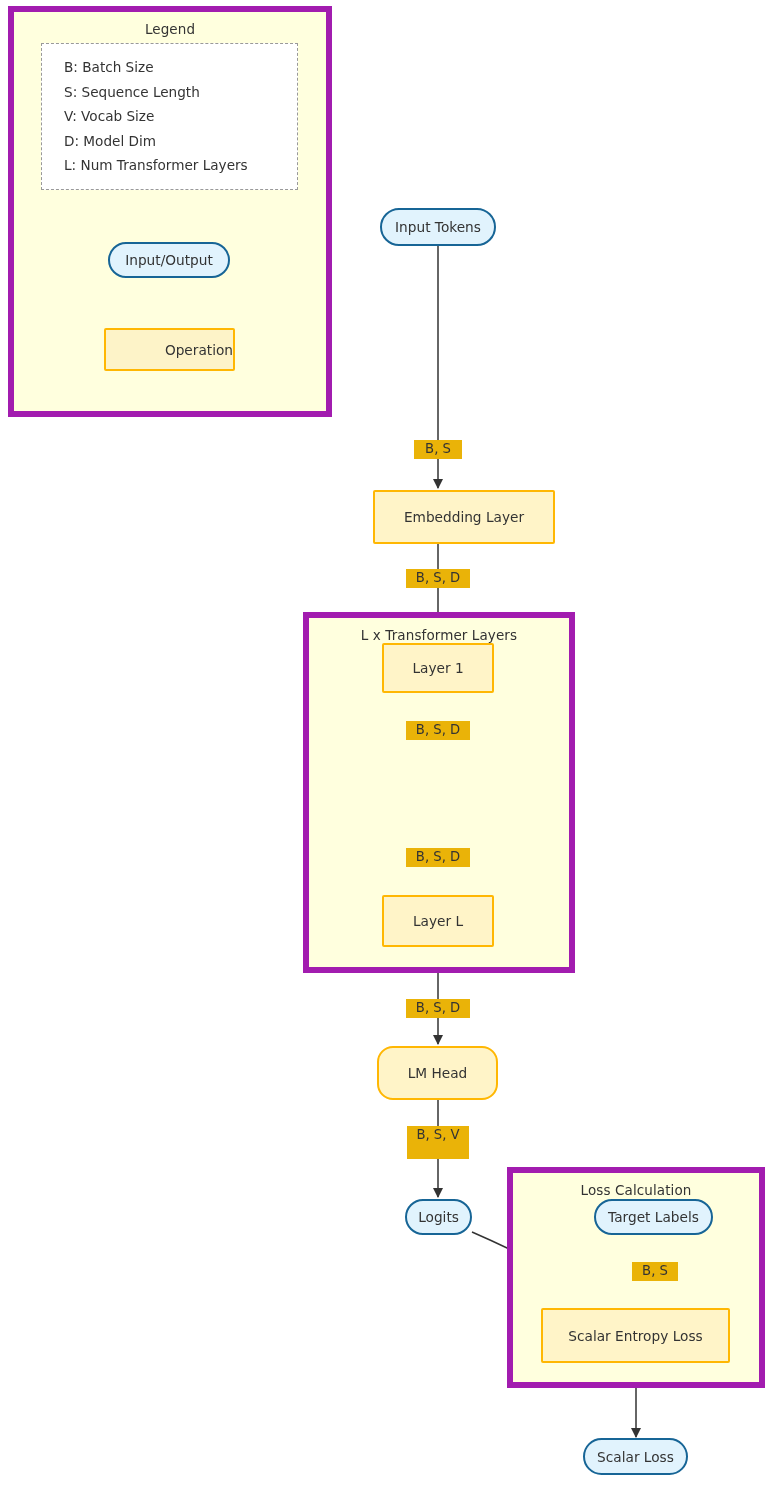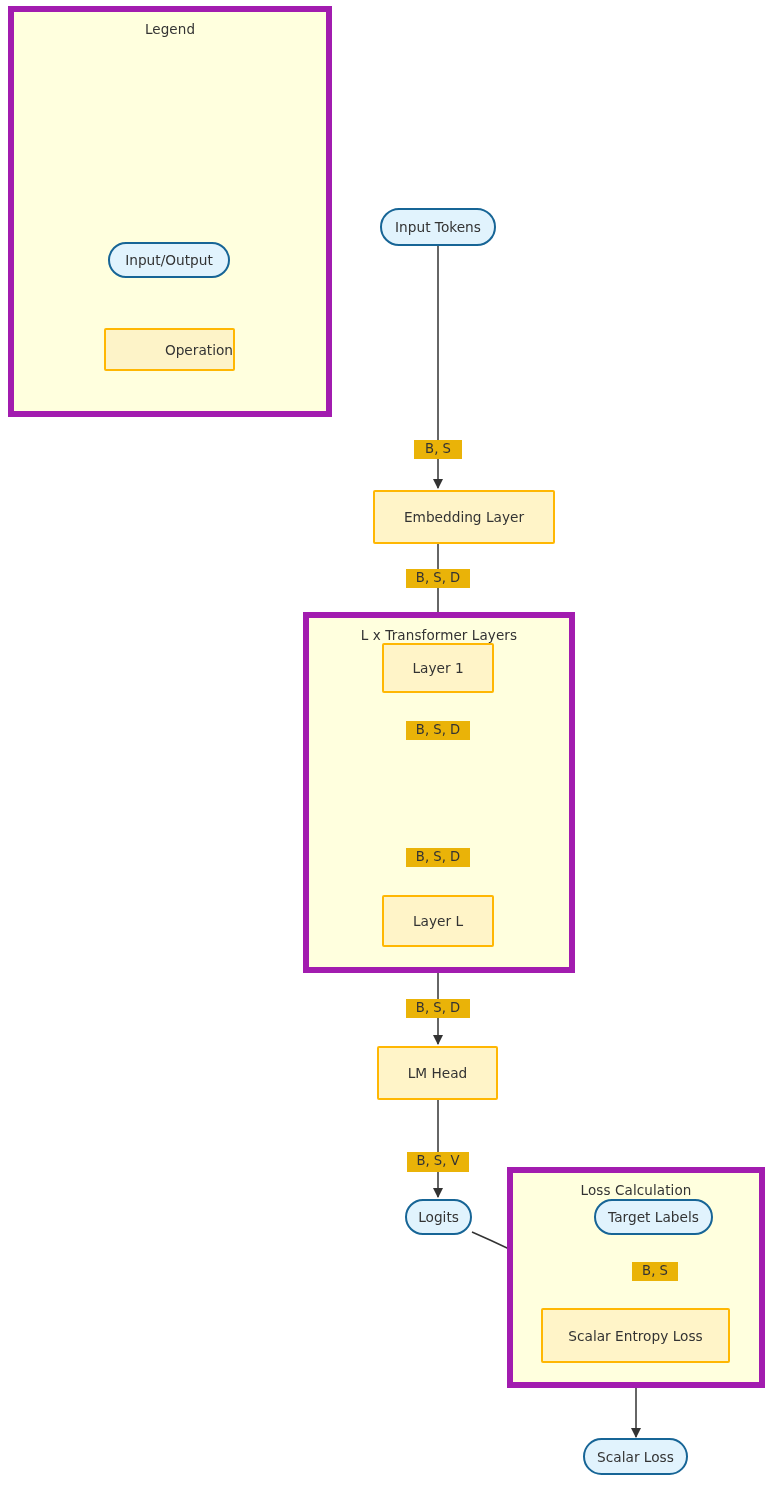--- a/index.html
+++ b/index.html
@@ -126,6 +126,15 @@
     <div class="subgraph-title">Legend</div>
   </div>
 
+  <div class="legend-box" style="left:41px; top:43px; width:257px; height:147px;">
+    <div class="legend-list">
+      <div>B: Batch Size</div>
+      <div>S: Sequence Length</div>
+      <div>V: Vocab Size</div>
+      <div>D: Model Dim</div>
+      <div>L: Num Transformer Layers</div>
+    </div>
+  </div>
 
   <div class="node node-io" style="left:108px; top:242px; width:122px; height:36px;">
     <span>Input/Output</span>

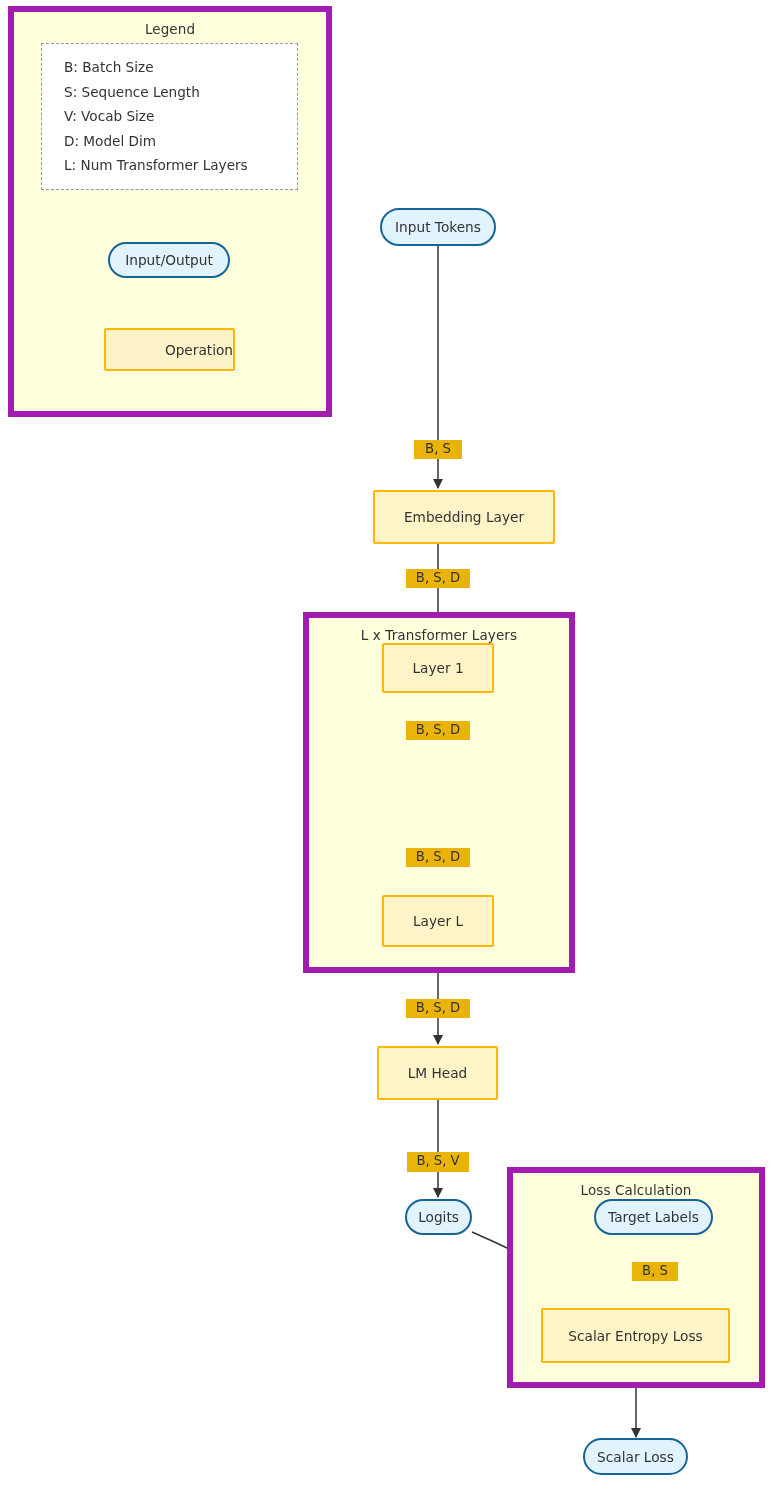--- a/index.html
+++ b/index.html
@@ -185,7 +185,7 @@
     <span>B, S, D</span>
   </div>
 
-  <div class="node node-op" style="left:377px; top:1046px; width:121px; height:54px;">
+  <div class="node node-op" style="left:377px; top:1046px; width:121px; height:54px;border-radius:16px;">
     <span>LM Head</span>
   </div>
 

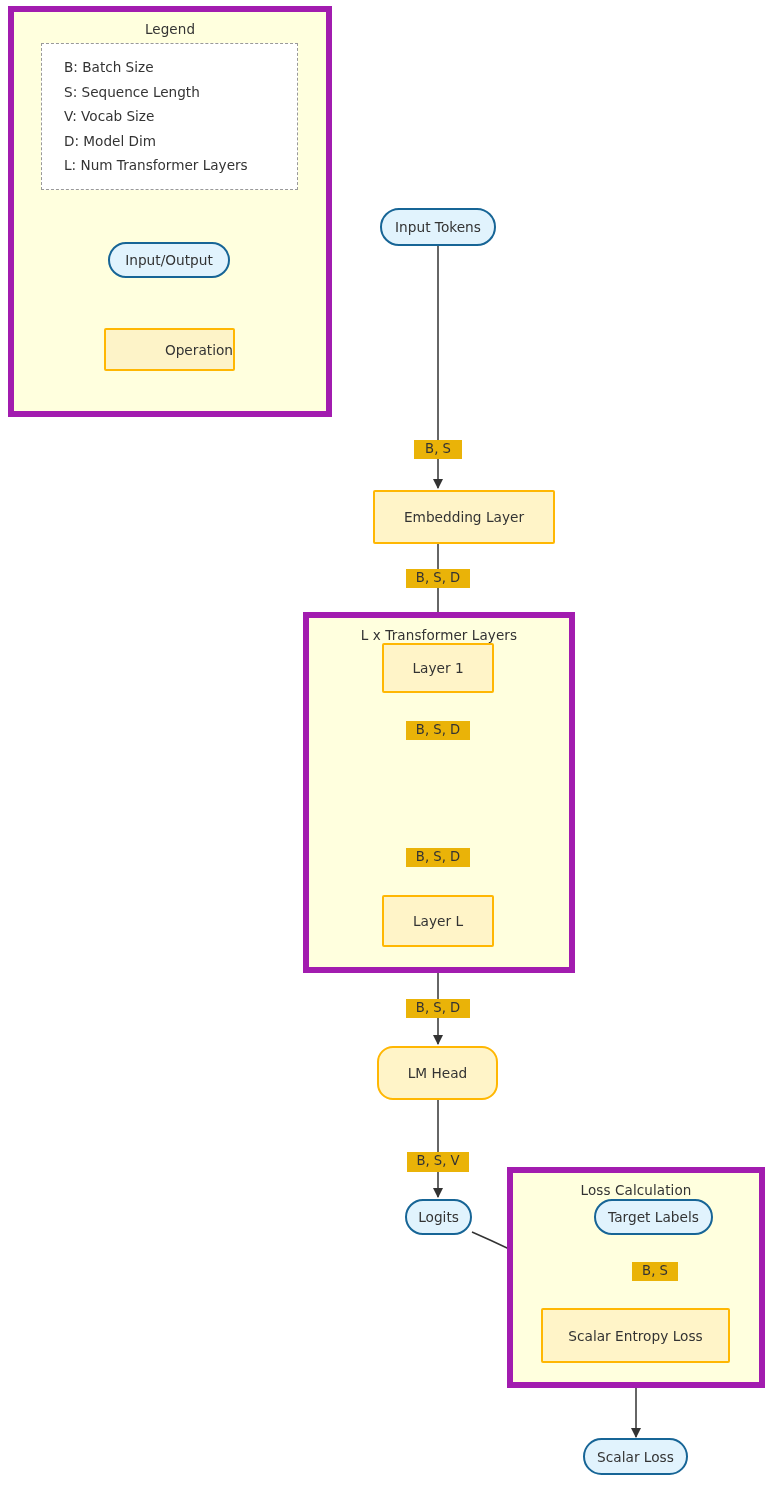--- a/index.html
+++ b/index.html
@@ -189,7 +189,7 @@
     <span>LM Head</span>
   </div>
 
-  <div class="edge-label" style="left:407px; top:1126px; width:62px; height:20px;margin-top:26px;">
+  <div class="edge-label" style="left:407px; top:1126px; width:62px; height:33px;">
     <span>B, S, V</span>
   </div>
 

